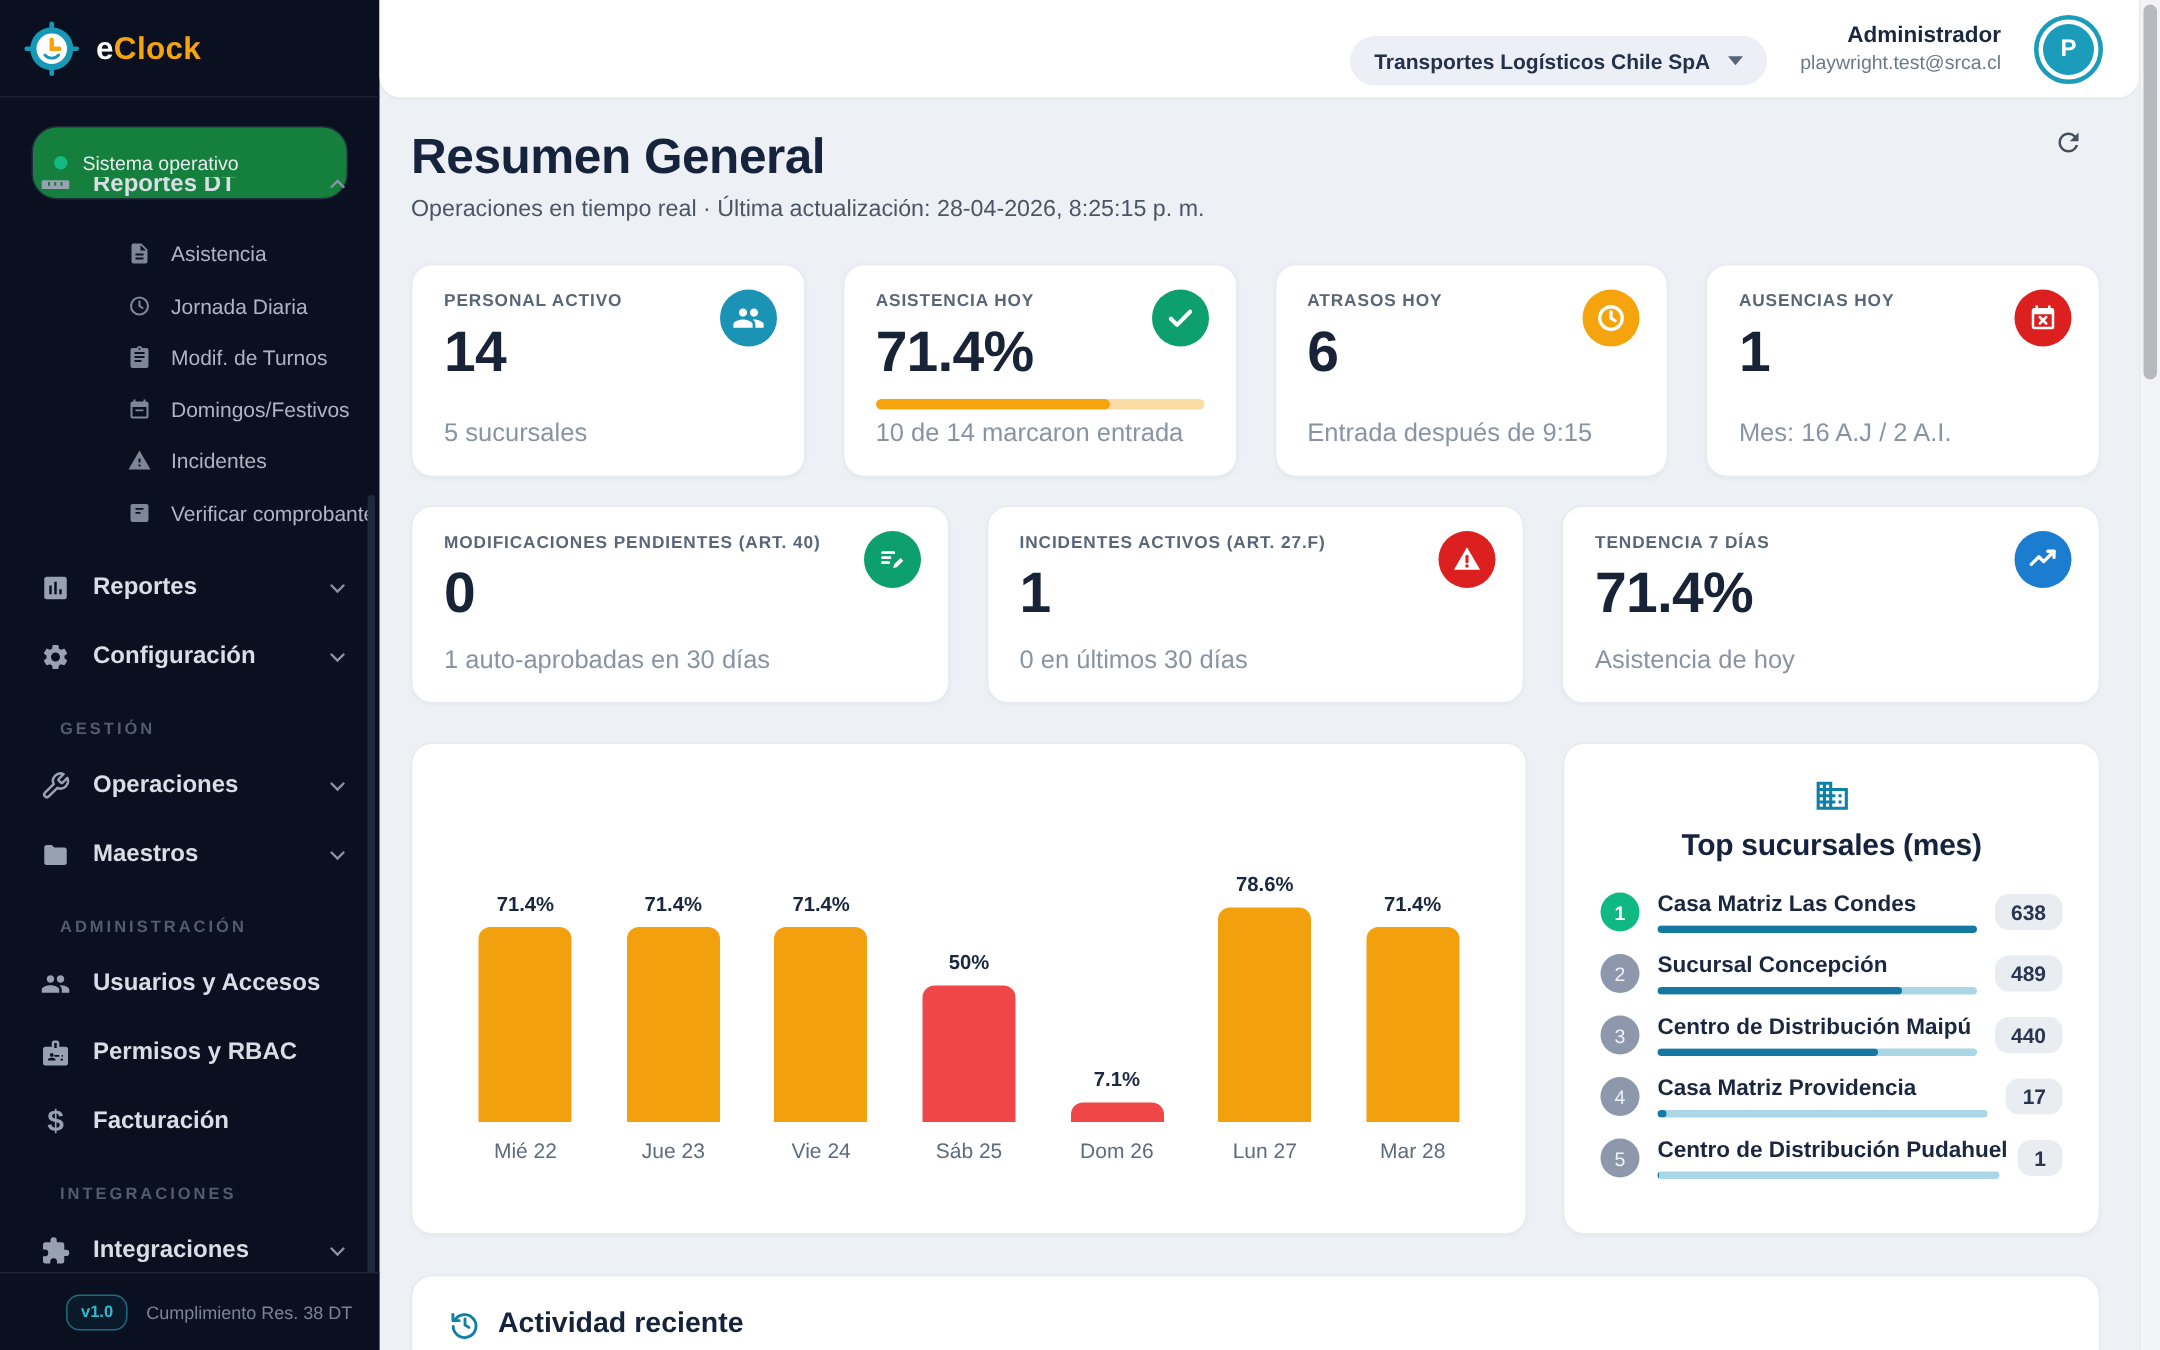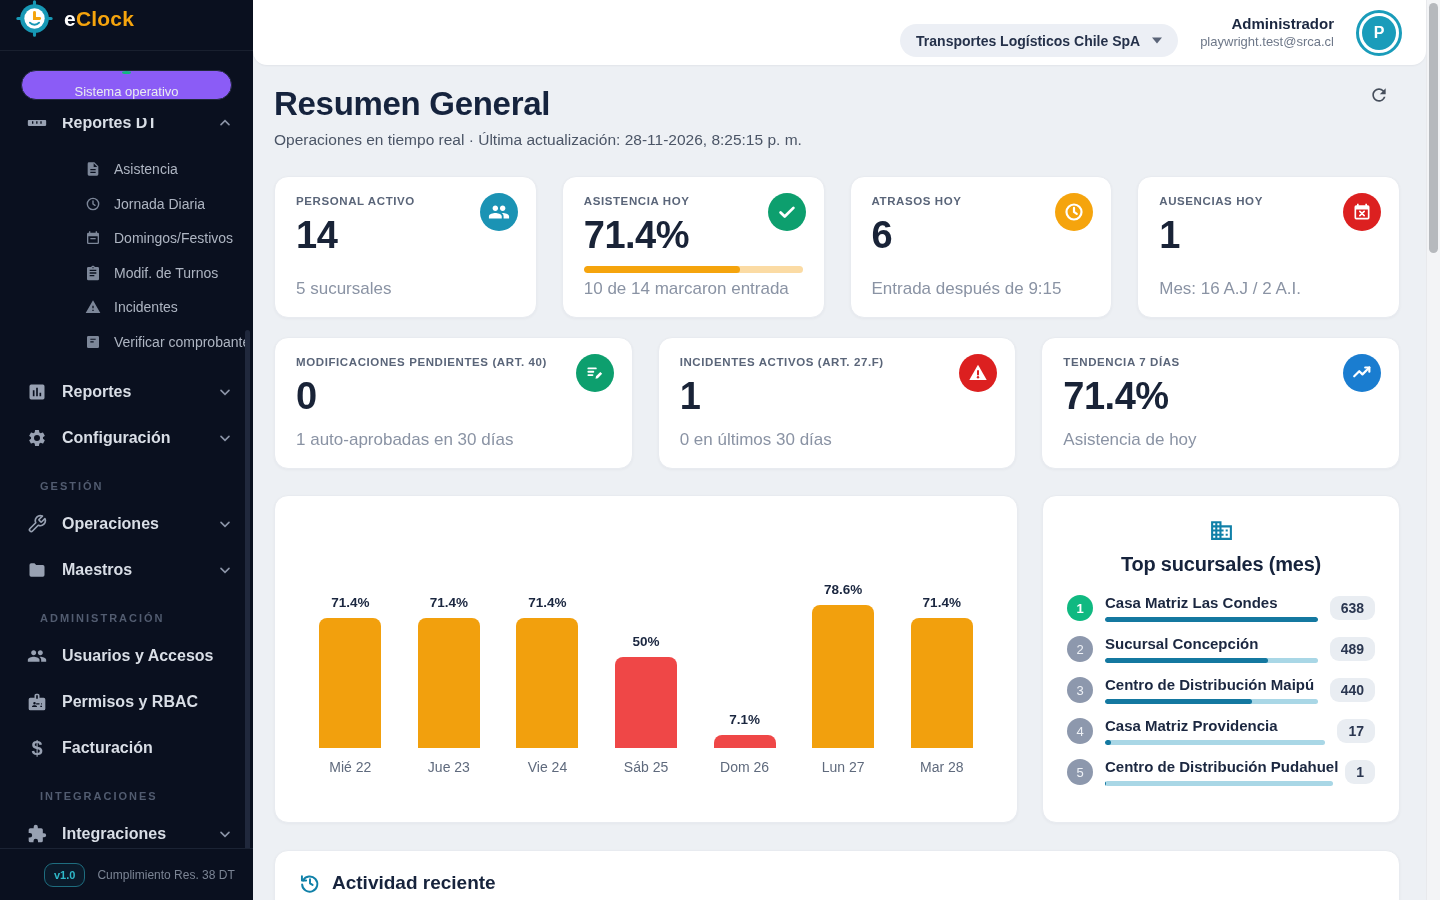--- a/index.html
+++ b/index.html
@@ -8,7 +8,7 @@
 
   
   .sidebar { position:relative; width:253px; height:900px; background:#0a101f; flex:0 0 253px; overflow:hidden; }
-  .logo-row { display:flex; align-items:center; gap:11px; padding:0 16px 13px 16px; border-bottom:1px solid #19202f; }
+  .logo-row { display:flex; align-items:center; gap:11px; padding:14px 16px 13px 16px; border-bottom:1px solid #19202f; }
   .logo-text { font-size:21px; font-weight:800; letter-spacing:.2px; }
   .logo-text .pfx { color:#ffffff; }
   .logo-text .sfx { color:#f5a40d; }

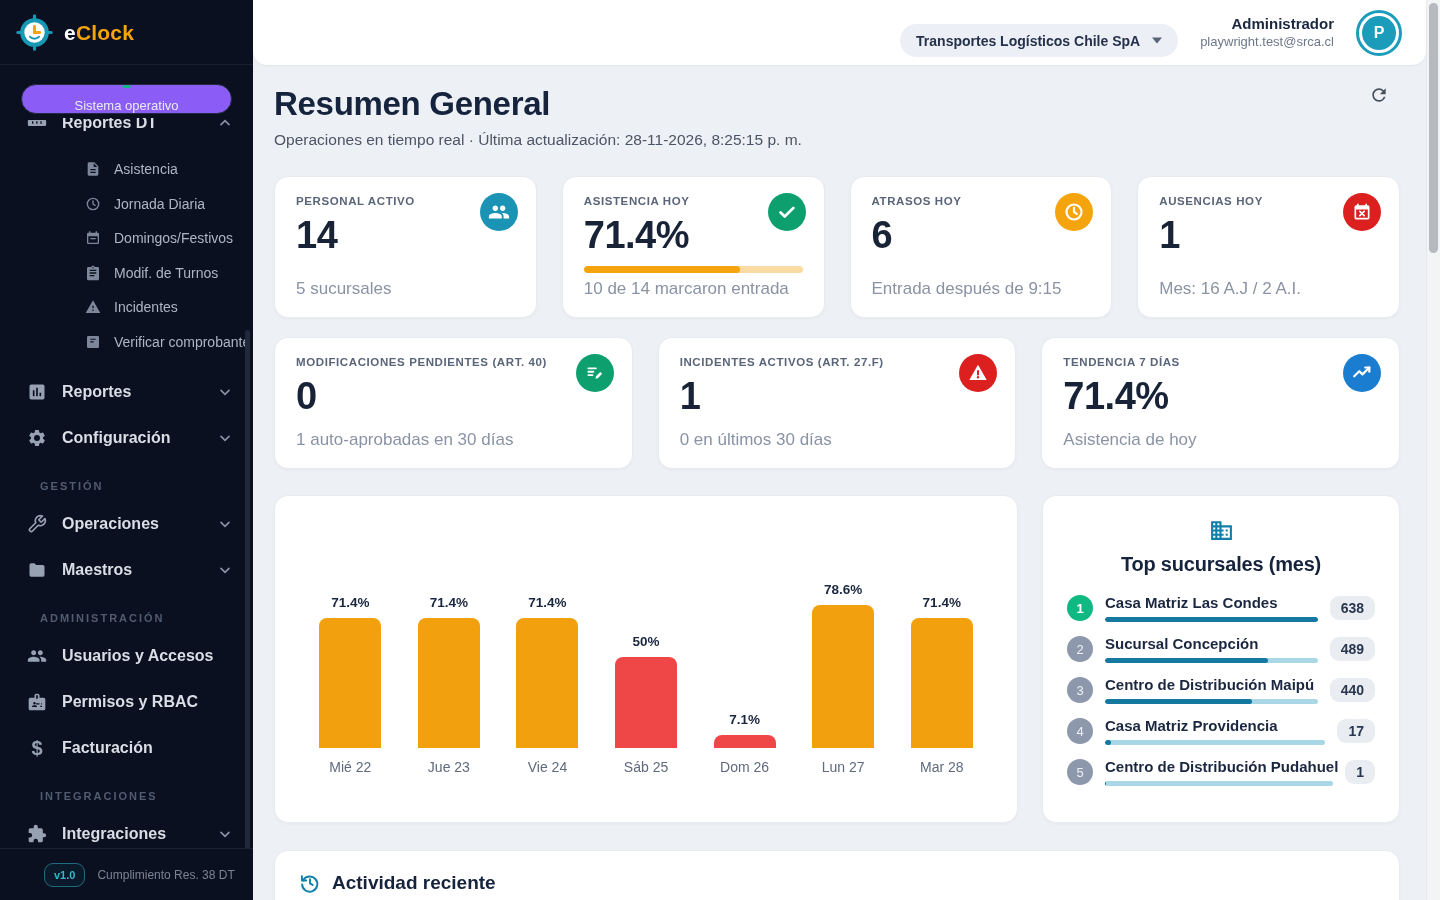--- a/index.html
+++ b/index.html
@@ -12,7 +12,7 @@
   .logo-text { font-size:21px; font-weight:800; letter-spacing:.2px; }
   .logo-text .pfx { color:#ffffff; }
   .logo-text .sfx { color:#f5a40d; }
-  .status-pill { margin:19px 21px 0 21px; height:30px; border-radius:17px; background:#8b5cf6; border:1px solid #222a3d; display:flex; align-items:center; gap:10px; padding:0 14px;flex-direction:column; }
+  .status-pill { margin:19px 21px 0 21px; height:49px; border-radius:17px; background:#15803d; border:1px solid #222a3d; display:flex; align-items:center; gap:10px; padding:0 14px; }
   .status-dot { width:9px; height:9px; border-radius:50%; background:#12b981; }
   .status-label { font-size:13px; color:#e8ebf0; }
   .nav { position:absolute; top:118px; bottom:52px; left:0; right:0; overflow:hidden; }

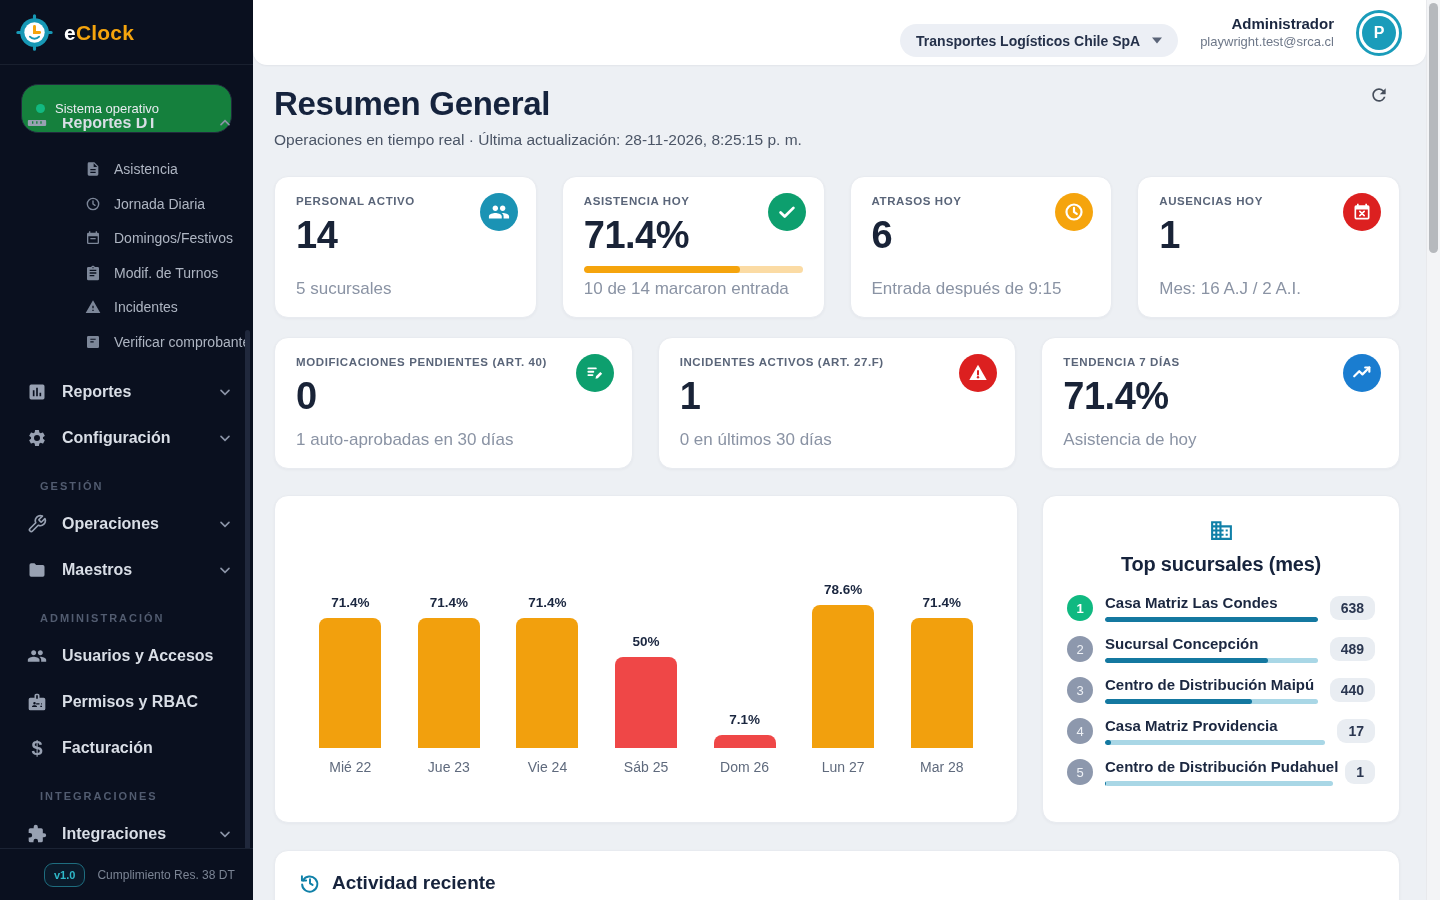--- a/index.html
+++ b/index.html
@@ -303,7 +303,7 @@
 
     <div class="content">
       <h1 class="page-title">Resumen General</h1>
-      <div class="page-sub">Operaciones en tiempo real · Última actualización: 28-11-2026, 8:25:15 p. m.</div>
+      <div class="page-sub">Operaciones en tiempo real · Última actualización: 28-04-2026, 8:25:15 p. m.</div>
       <div class="refresh-btn">
         <svg viewBox="0 0 24 24" width="20" height="20" fill="currentColor">
             <path d="M17.65 6.35A7.95 7.95 0 0 0 12 4c-4.42 0-7.99 3.58-7.99 8s3.57 8 7.99 8c3.73 0 6.84-2.55 7.73-6h-2.08A5.99 5.99 0 0 1 12 18c-3.31 0-6-2.69-6-6s2.69-6 6-6c1.66 0 3.14.69 4.22 1.78L13 11h7V4l-2.35 2.35z"></path>

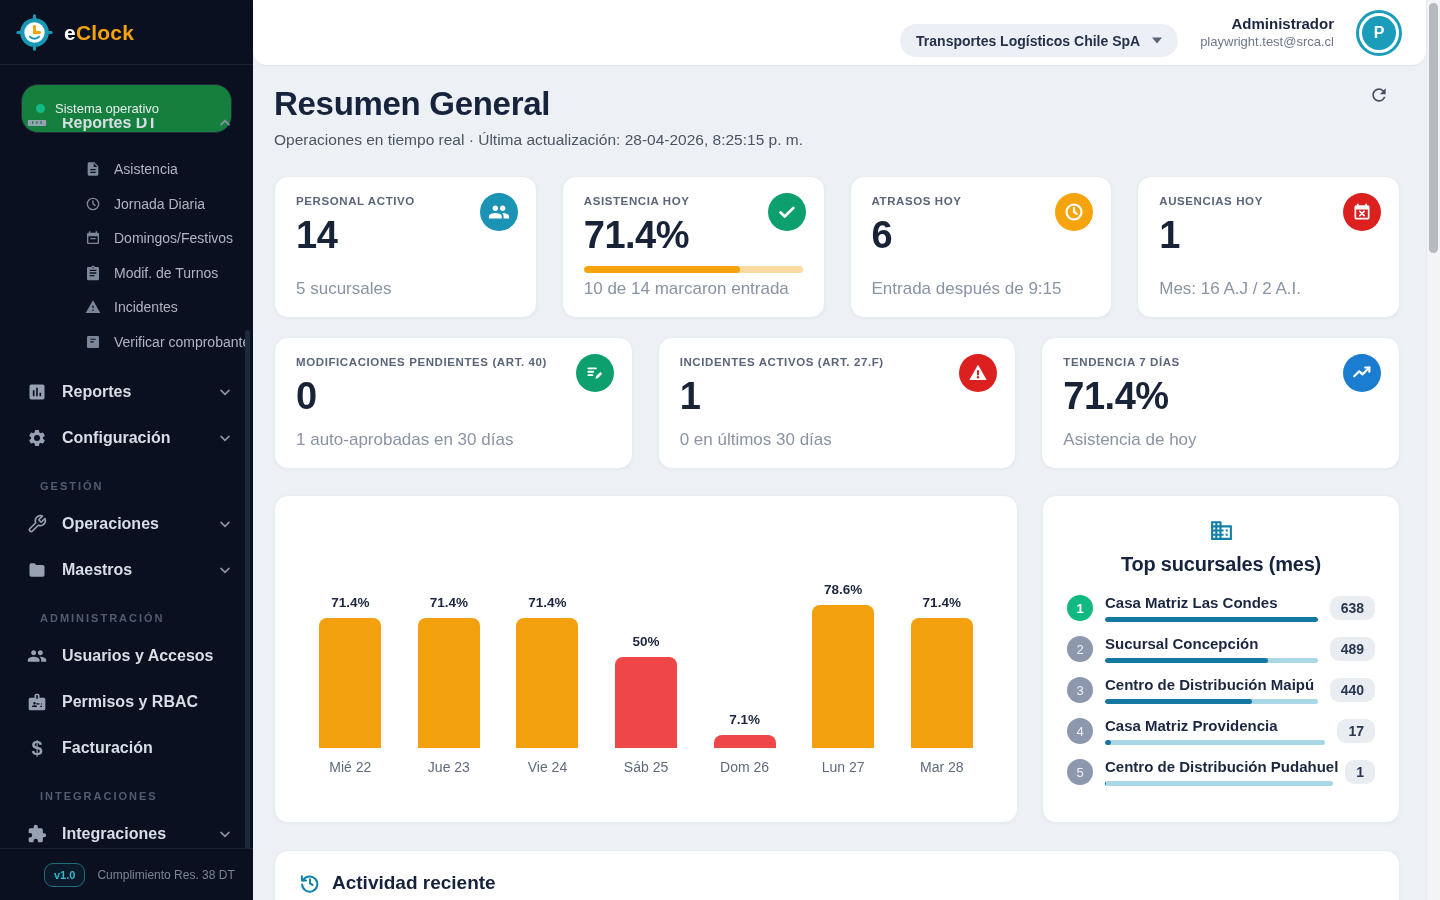--- a/index.html
+++ b/index.html
@@ -145,18 +145,18 @@
       <div class="sub-item">
         <span class="sicon">
             <svg viewBox="0 0 24 24" width="16" height="16" fill="currentColor">
-              <path d="M19 4h-1V2h-2v2H8V2H6v2H5a2 2 0 0 0-2 2v13a2 2 0 0 0 2 2h14a2 2 0 0 0 2-2V6a2 2 0 0 0-2-2zm0 15H5V9.5h14V19zM8 12h8v1.8H8z"></path>
-            </svg>
-          </span>
-        <span>Domingos/Festivos</span>
+              <path d="M19 3h-4.18C14.4 1.84 13.3 1 12 1s-2.4.84-2.82 2H5a2 2 0 0 0-2 2v16a2 2 0 0 0 2 2h14a2 2 0 0 0 2-2V5a2 2 0 0 0-2-2zm-7 0a1 1 0 1 1 0 2 1 1 0 0 1 0-2zm2 14H7v-2h7v2zm3-4H7v-2h10v2zm0-4H7V7h10v2z"></path>
+            </svg>
+          </span>
+        <span>Modif. de Turnos</span>
       </div>
       <div class="sub-item">
         <span class="sicon">
             <svg viewBox="0 0 24 24" width="16" height="16" fill="currentColor">
-              <path d="M19 3h-4.18C14.4 1.84 13.3 1 12 1s-2.4.84-2.82 2H5a2 2 0 0 0-2 2v16a2 2 0 0 0 2 2h14a2 2 0 0 0 2-2V5a2 2 0 0 0-2-2zm-7 0a1 1 0 1 1 0 2 1 1 0 0 1 0-2zm2 14H7v-2h7v2zm3-4H7v-2h10v2zm0-4H7V7h10v2z"></path>
-            </svg>
-          </span>
-        <span>Modif. de Turnos</span>
+              <path d="M19 4h-1V2h-2v2H8V2H6v2H5a2 2 0 0 0-2 2v13a2 2 0 0 0 2 2h14a2 2 0 0 0 2-2V6a2 2 0 0 0-2-2zm0 15H5V9.5h14V19zM8 12h8v1.8H8z"></path>
+            </svg>
+          </span>
+        <span>Domingos/Festivos</span>
       </div>
       <div class="sub-item">
         <span class="sicon">

